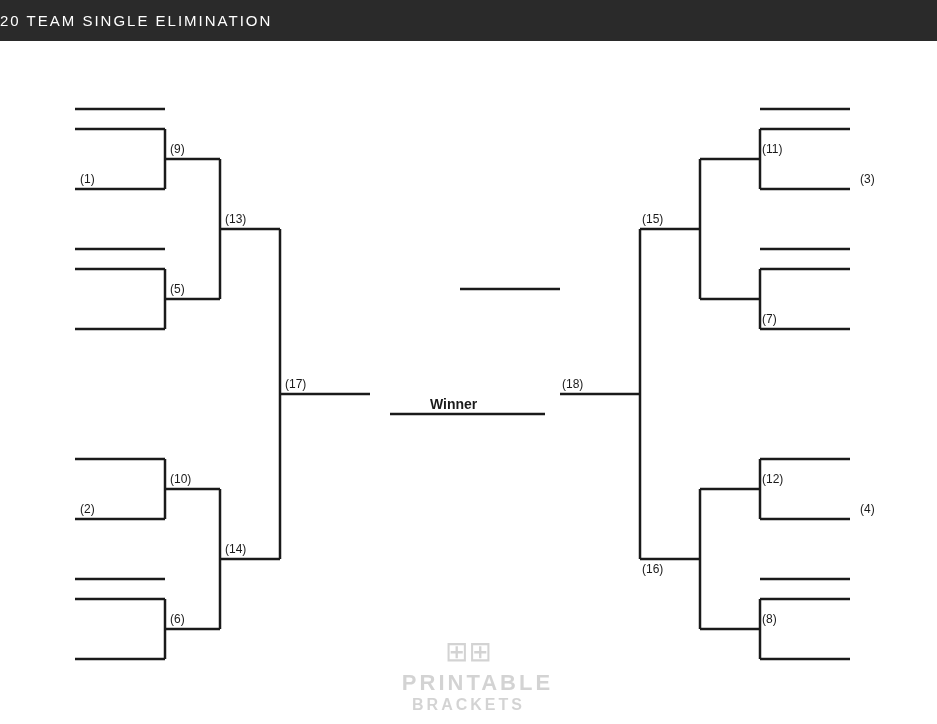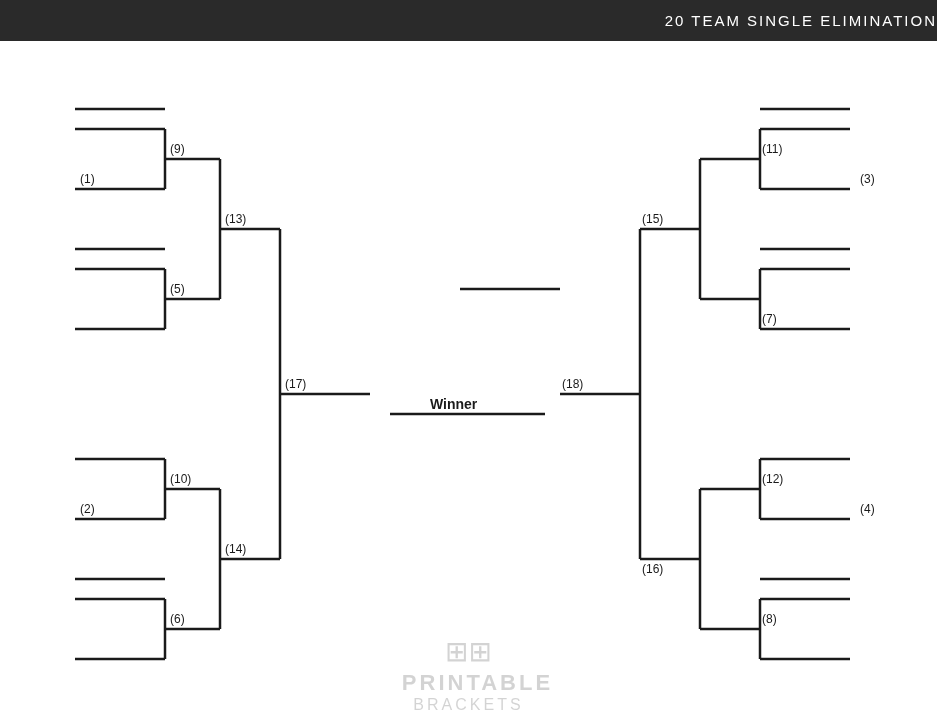--- a/index.html
+++ b/index.html
@@ -16,7 +16,7 @@
       background: #2a2a2a;
       display: flex;
       align-items: center;
-      justify-content: flex-end;
+      justify-content: flex-start;
     }
     .header-title {
       color: #fff;

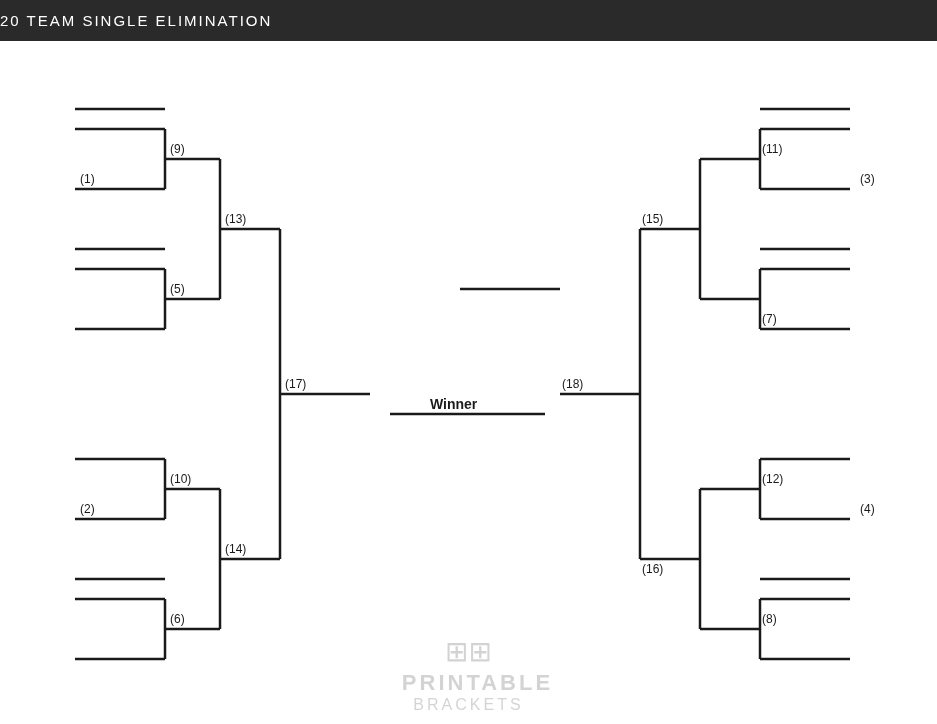--- a/index.html
+++ b/index.html
@@ -61,6 +61,7 @@
       font-size: 16px;
       letter-spacing: 3px;
       color: #555;
+      font-weight: bold;
     }
   </style>
 </head>

